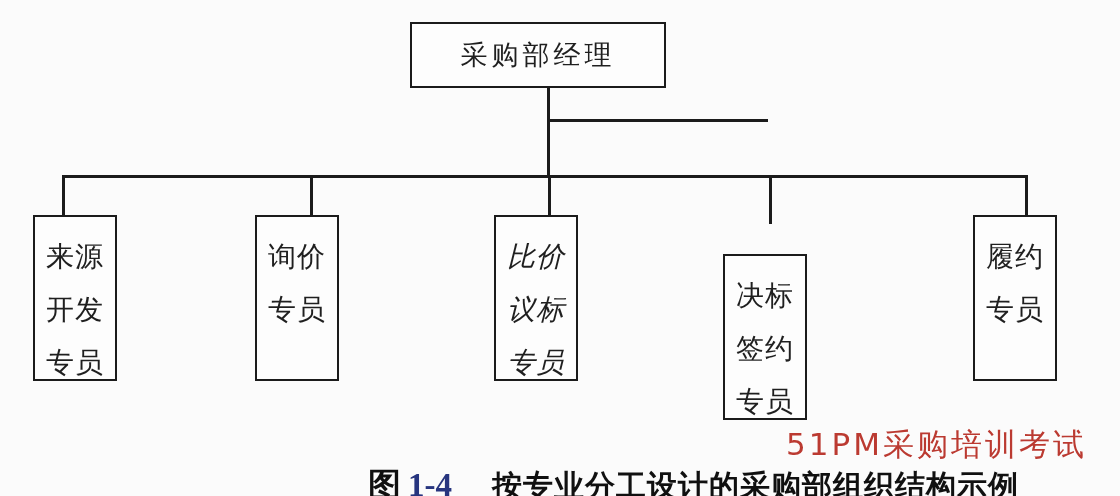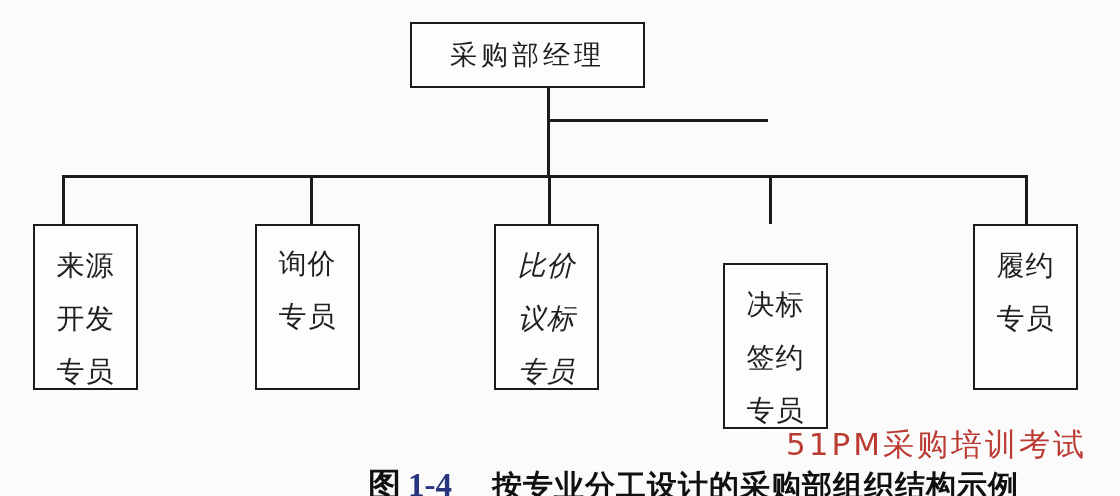--- a/index.html
+++ b/index.html
@@ -32,7 +32,7 @@
     white-space:pre-line;
   }
   .node.manager{
-    left:410px;top:22px;width:235px;height:66px;
+    left:410px;top:22px;width:256px;height:66px;
     font-size:27px;letter-spacing:4px;
   }
   .node.assistant{

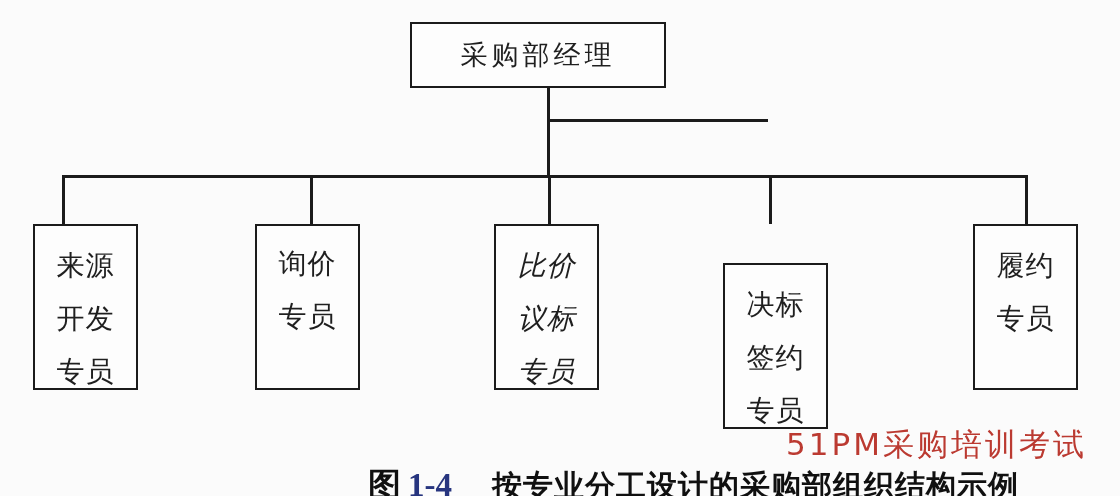--- a/index.html
+++ b/index.html
@@ -40,7 +40,7 @@
     font-size:25px;letter-spacing:2px;
   }
   .node.specialist{
-    top:224px;width:105px;height:166px;
+    top:215px;width:84px;height:166px;
     align-items:flex-start;
     padding-top:13px;
     font-size:28px;

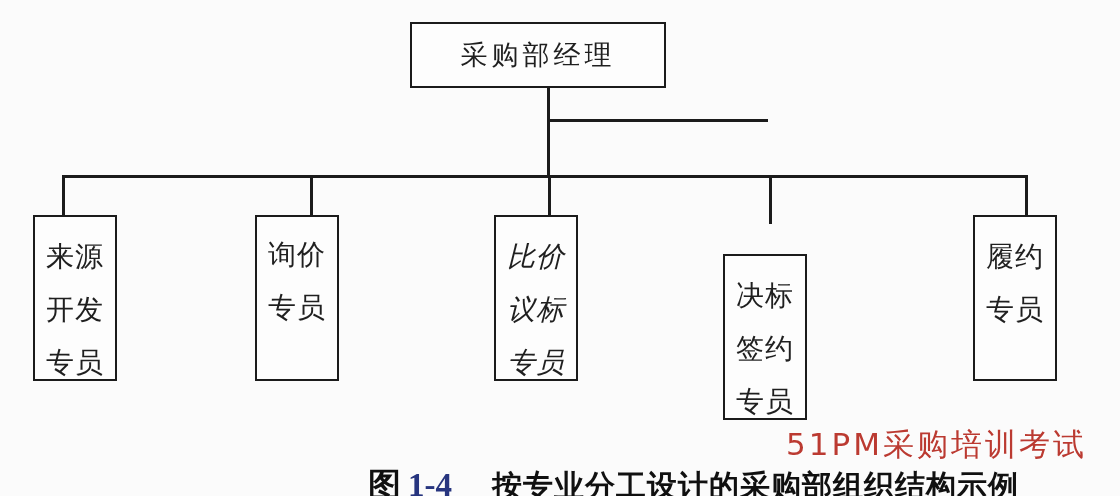--- a/index.html
+++ b/index.html
@@ -48,7 +48,7 @@
     letter-spacing:1px;
   }
   .sp1{left:33px;width:106px;}
-  .sp2{left:255px;width:104px;font-family:Liberation Mono, monospace;}
+  .sp2{left:255px;width:104px;}
   .sp3{left:494px;width:105px;font-style:italic;}
   .sp4{left:723px;width:106px;margin-top:39px;}
   .sp5{left:973px;width:106px;}

